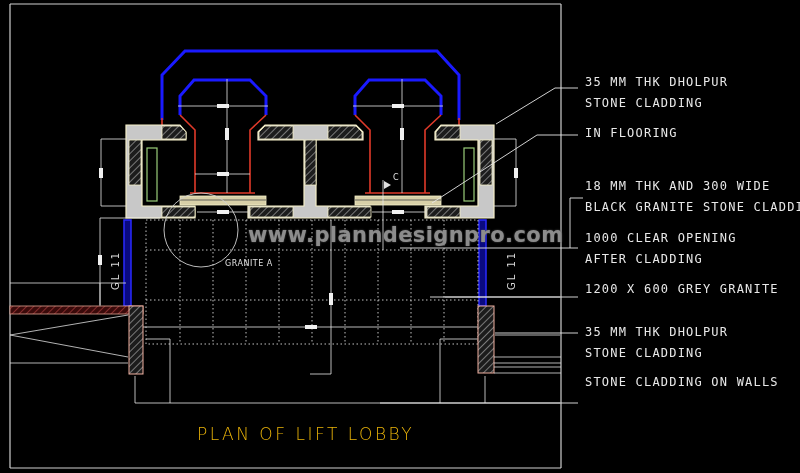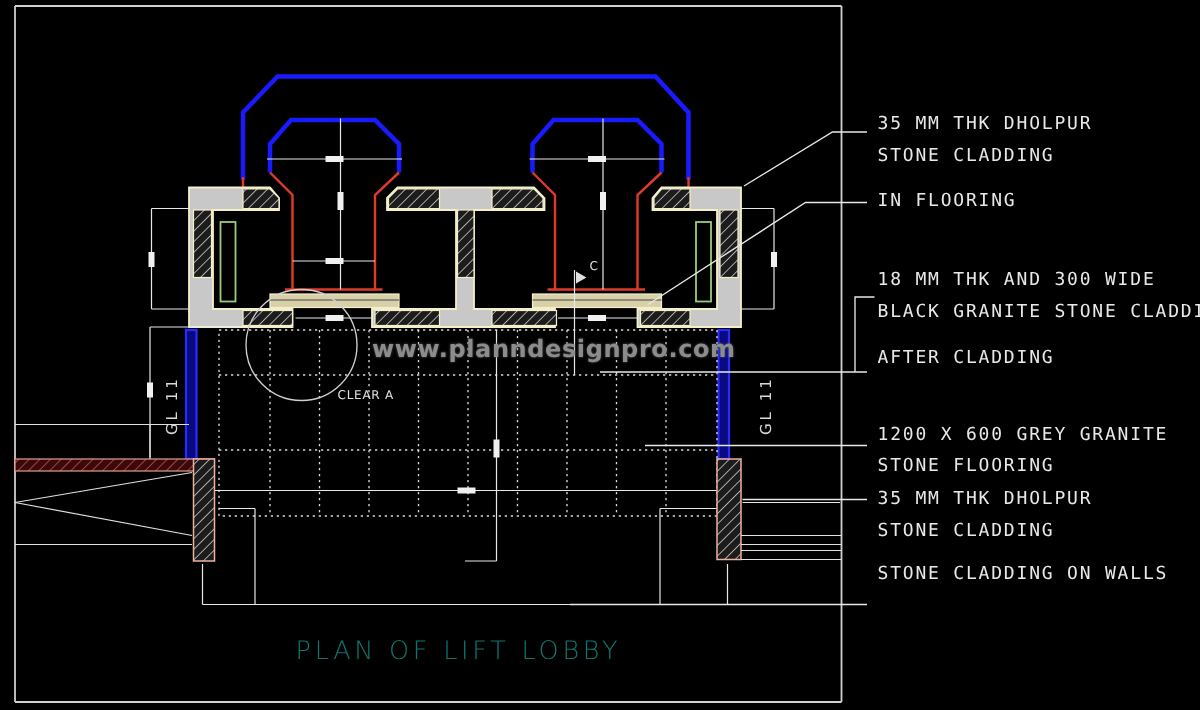--- a/index.html
+++ b/index.html
@@ -8,7 +8,7 @@
     .note { position: absolute; color: #e8e8e8; font-family: "DejaVu Sans Mono", monospace; font-size: 12px; letter-spacing: 1.2px; line-height: 21px; white-space: nowrap; }
     .note span { display: block; }
     .title { position: absolute; left: 197px; top: 424px; color: #0f766e; font-family: "DejaVu Sans", sans-serif; font-size: 17px; letter-spacing: 2.5px; font-weight: 300; }
-    .watermark { position: absolute; left: 248px; top: 223px; color: #8c8c8c; font-family: "DejaVu Sans", sans-serif; font-weight: bold; font-size: 16px; letter-spacing: 0.4px; text-shadow: 0 0 2px #555; }
+    .watermark { position: absolute; left: 248px; top: 223px; color: #8c8c8c; font-family: "DejaVu Sans", sans-serif; font-weight: bold; font-size: 21px; letter-spacing: 0.4px; text-shadow: 0 0 2px #555; }
     .detail { position: absolute; left: 225px; top: 259px; color: #e0e0e0; font-size: 8px; font-family: "DejaVu Sans", sans-serif; letter-spacing: 0.5px; }
     .gl { position: absolute; color: #d8d8d8; font-family: "DejaVu Sans", sans-serif; font-size: 10px; transform: rotate(-90deg); transform-origin: left top; letter-spacing: 2px; }
     .cmark { position: absolute; left: 393px; top: 173px; color: #e0e0e0; font-size: 8px; font-family: "DejaVu Sans", sans-serif; }

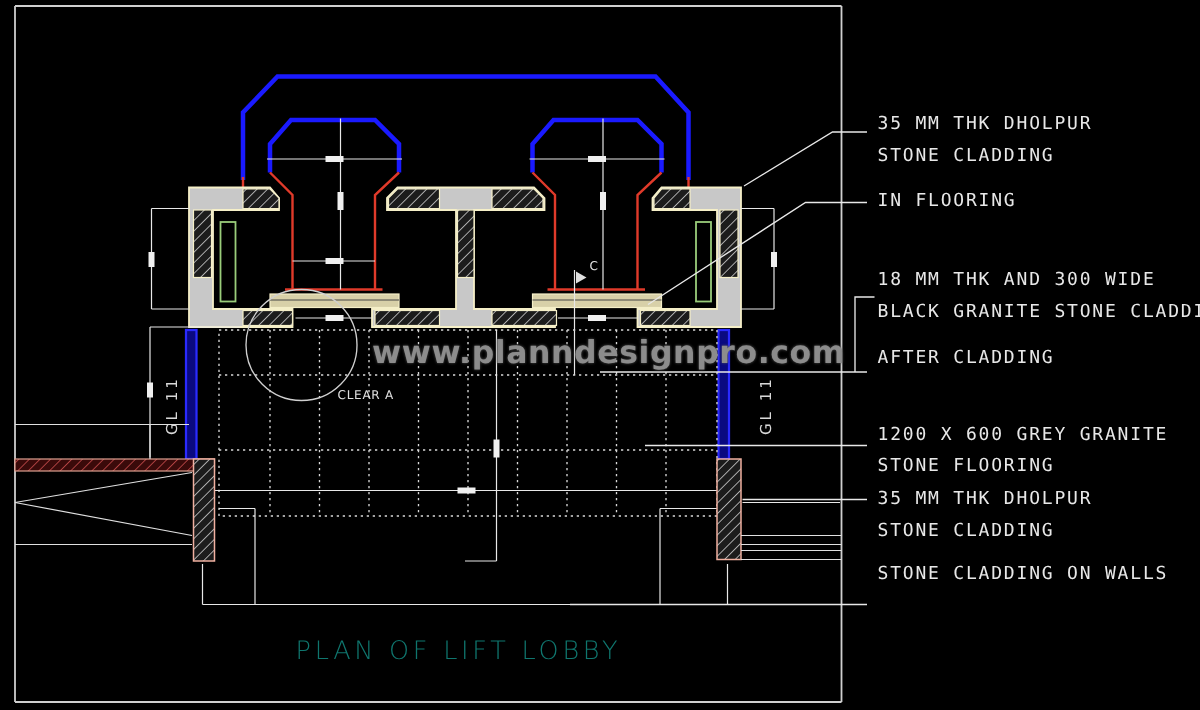--- a/index.html
+++ b/index.html
@@ -209,6 +209,7 @@
   <span>BLACK GRANITE STONE CLADDING</span>
 </div>
 <div class="note" style="left:585px; top:228px;">
+  <span>1000 CLEAR OPENING</span>
   <span>AFTER CLADDING</span>
 </div>
 <div class="note" style="left:585px; top:279px;">

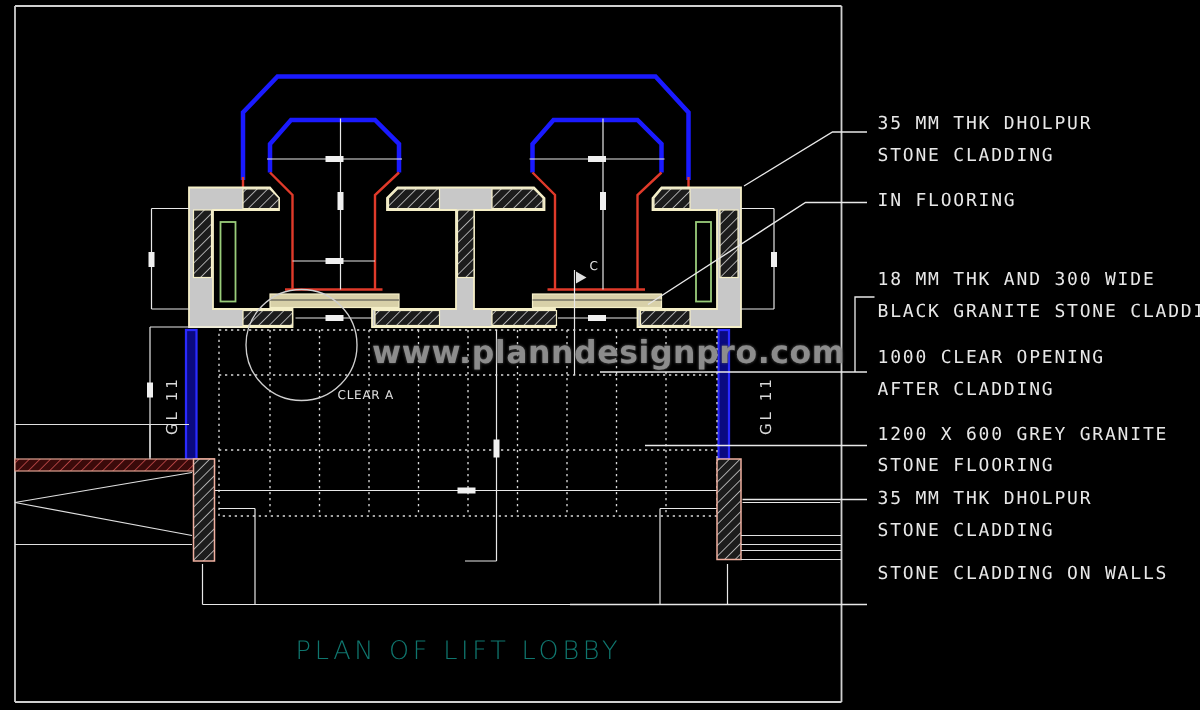--- a/index.html
+++ b/index.html
@@ -192,7 +192,7 @@
 </svg>
 
 <div class="watermark">www.planndesignpro.com</div>
-<div class="detail">CLEAR A</div>
+<div class="detail">GRANITE A</div>
 <div class="cmark">C</div>
 <div class="gl" style="left:110px; top:290px;">GL 11</div>
 <div class="gl" style="left:506px; top:290px;">GL 11</div>

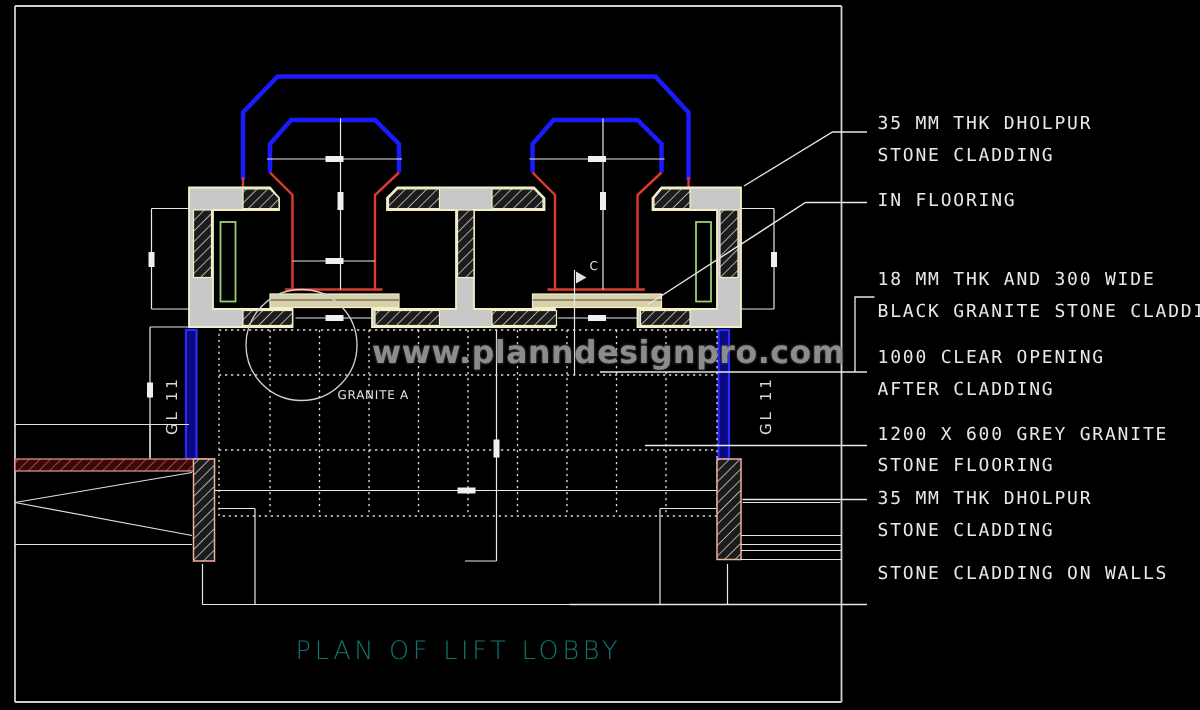--- a/index.html
+++ b/index.html
@@ -214,7 +214,6 @@
 </div>
 <div class="note" style="left:585px; top:279px;">
   <span>1200 X 600 GREY GRANITE</span>
-  <span>STONE FLOORING</span>
 </div>
 <div class="note" style="left:585px; top:322px;">
   <span>35 MM THK DHOLPUR</span>

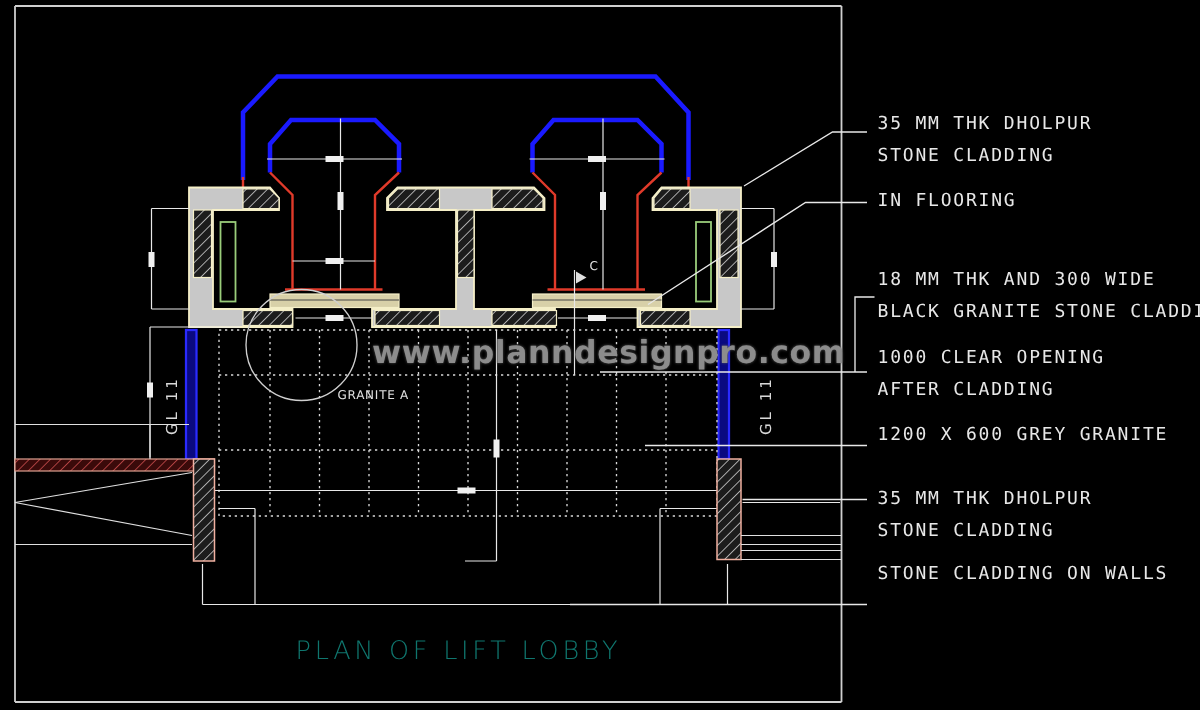--- a/index.html
+++ b/index.html
@@ -7,7 +7,7 @@
     #canvas { position: absolute; left: 0; top: 0; width: 800px; height: 473px; }
     .note { position: absolute; color: #e8e8e8; font-family: "DejaVu Sans Mono", monospace; font-size: 12px; letter-spacing: 1.2px; line-height: 21px; white-space: nowrap; }
     .note span { display: block; }
-    .title { position: absolute; left: 197px; top: 424px; color: #0f766e; font-family: "DejaVu Sans", sans-serif; font-size: 17px; letter-spacing: 2.5px; font-weight: 300; }
+    .title { position: absolute; left: 197px; top: 424px; color: #eab308; font-family: "DejaVu Sans", sans-serif; font-size: 17px; letter-spacing: 2.5px; font-weight: 300; }
     .watermark { position: absolute; left: 248px; top: 223px; color: #8c8c8c; font-family: "DejaVu Sans", sans-serif; font-weight: bold; font-size: 21px; letter-spacing: 0.4px; text-shadow: 0 0 2px #555; }
     .detail { position: absolute; left: 225px; top: 259px; color: #e0e0e0; font-size: 8px; font-family: "DejaVu Sans", sans-serif; letter-spacing: 0.5px; }
     .gl { position: absolute; color: #d8d8d8; font-family: "DejaVu Sans", sans-serif; font-size: 10px; transform: rotate(-90deg); transform-origin: left top; letter-spacing: 2px; }

